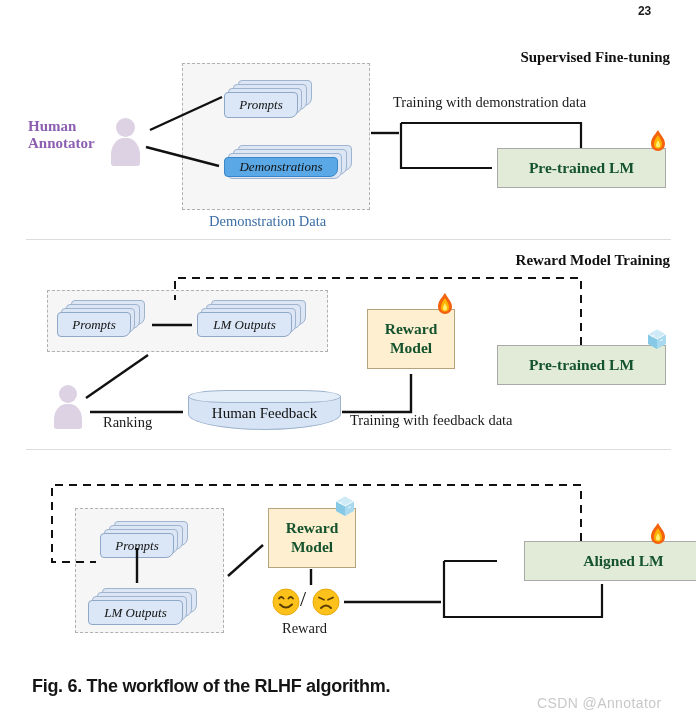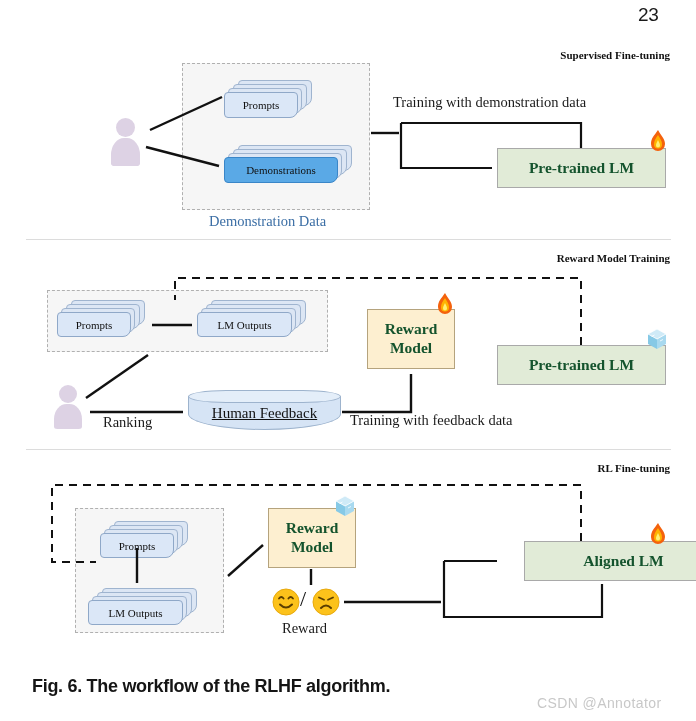--- a/index.html
+++ b/index.html
@@ -20,8 +20,8 @@
   
   .page-num {
     font-family: "Liberation Sans", sans-serif;
-    font-size: 19px;
-    font-weight: 400;
+    font-size: 12px;
+    font-weight: 700;
     color: #1a1a1a;
     letter-spacing: -0.2px;
   }

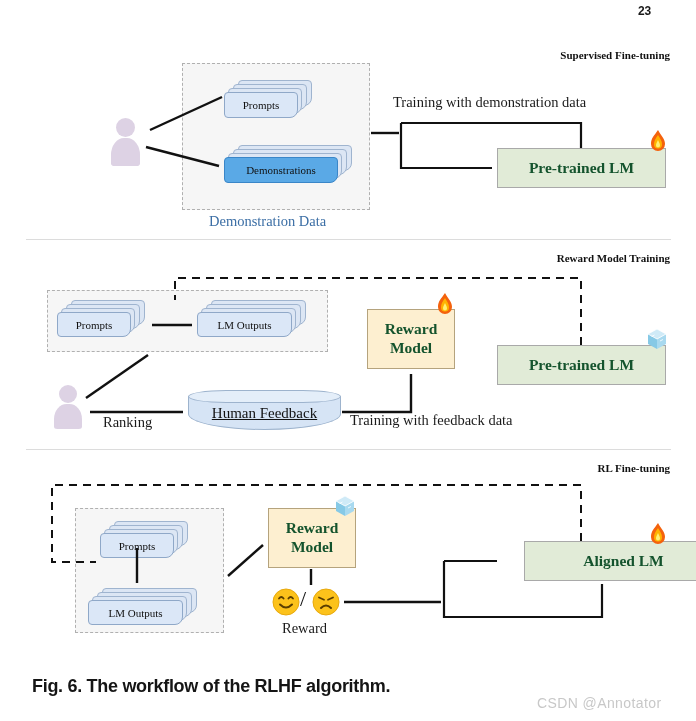--- a/index.html
+++ b/index.html
@@ -27,7 +27,7 @@
   }
   .stage-title {
     font-family: "Liberation Serif", serif;
-    font-size: 11px;
+    font-size: 15px;
     font-weight: 700;
     color: #111111;
     white-space: nowrap;

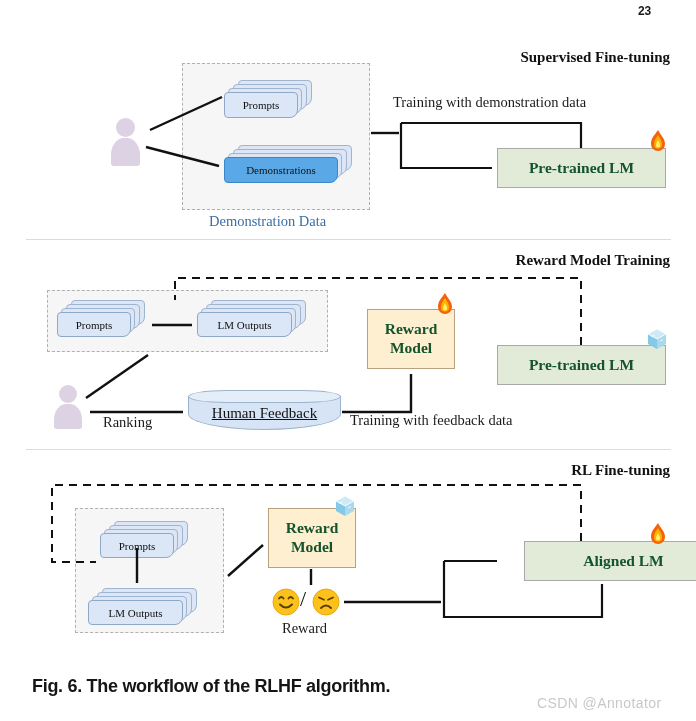--- a/index.html
+++ b/index.html
@@ -104,10 +104,11 @@
   }
   .docstack .sheet.top .lbl {
     font-family: "Liberation Serif", serif;
-    font-size: 11px;
+    font-size: 13px;
     color: #111;
     white-space: nowrap;
     padding: 0 4px;
+    font-style: italic;
   }
   .docstack .sheet.top.hl {
     background: #5aa9e6;

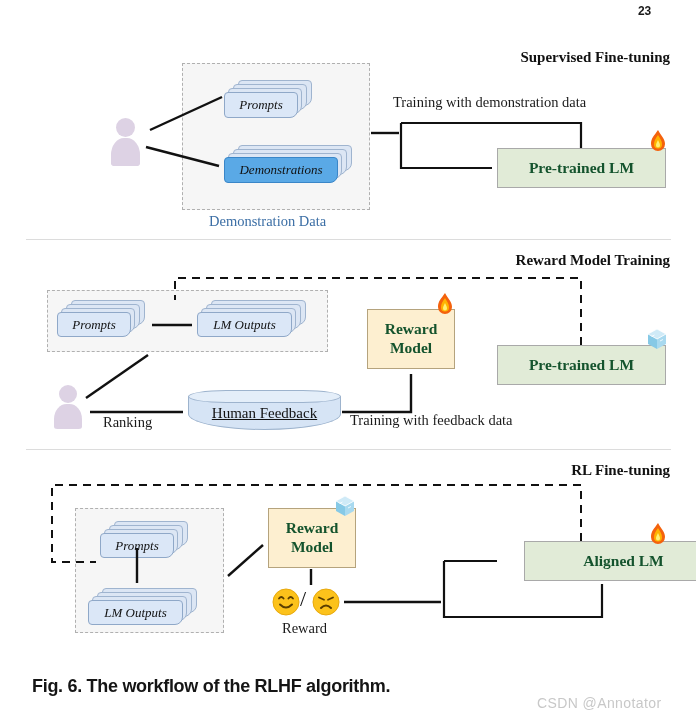--- a/index.html
+++ b/index.html
@@ -208,6 +208,10 @@
 
   <div class="abs stage-title" style="left:430px; top:49px; width:240px;">Supervised Fine-tuning</div>
 
+  <div class="abs annot-label" style="left:28px; top:118px; text-align:left;">
+    <div>Human</div>
+    <div>Annotator</div>
+  </div>
 
   <div class="person" style="left:108px; top:118px; width:34px; height:48px;">
     <div class="head" style="left:8px; top:0px; width:19px; height:19px;"></div>

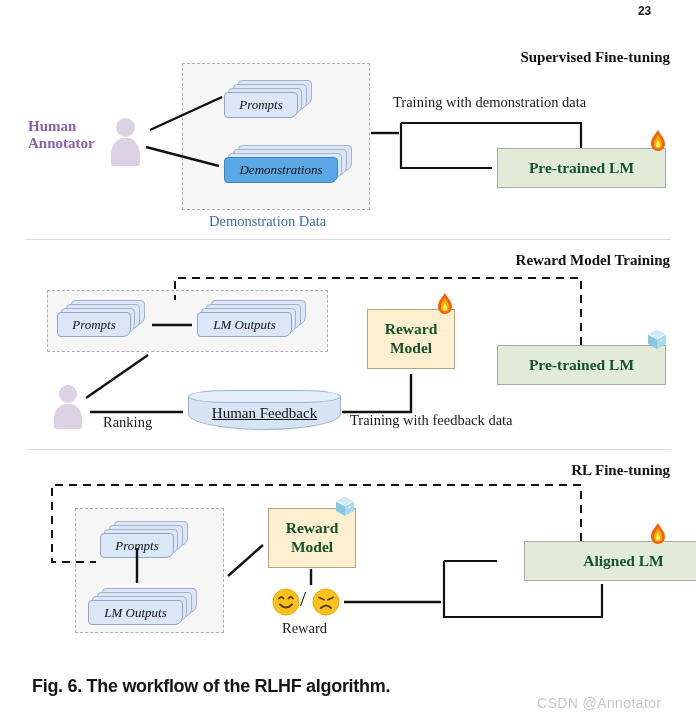--- a/index.html
+++ b/index.html
@@ -234,7 +234,7 @@
     <div class="sheet s3" style="width:114px; height:26px;"></div>
     <div class="sheet s2" style="width:114px; height:26px;"></div>
     <div class="sheet s1" style="width:114px; height:26px;"></div>
-    <div class="sheet top hl" style="width:114px; height:26px;">
+    <div class="sheet top hl" style="width:114px; height:20px;">
       <span class="lbl">Demonstrations</span>
     </div>
   </div>

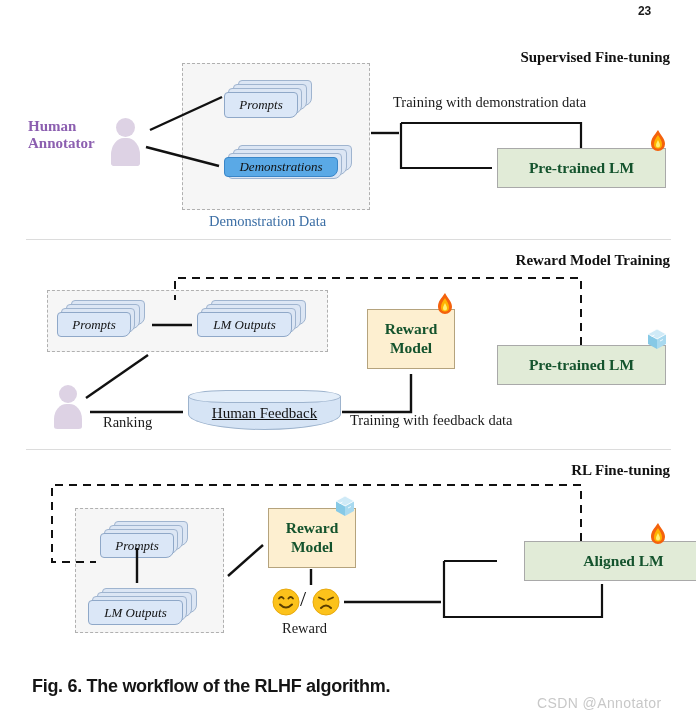--- a/index.html
+++ b/index.html
@@ -167,7 +167,6 @@
     font-size: 15px;
     color: #111;
     white-space: nowrap;
-    text-decoration: underline;
   }
 
   

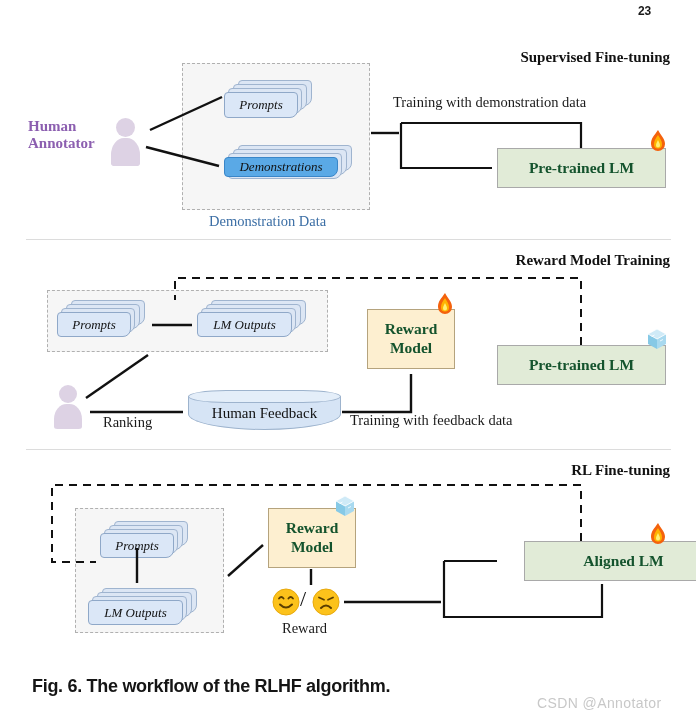--- a/index.html
+++ b/index.html
@@ -311,7 +311,6 @@
     <path d="M15 14 L18 12.5" stroke="#ffffff" stroke-width="1" opacity="0.8"></path>
   </svg>
 
-  <div class="abs stage-title" style="left:440px; top:462px; width:230px;">RL Fine-tuning</div>
 
   <div class="abs group-box" style="left:75px; top:508px; width:149px; height:125px;"></div>
 

